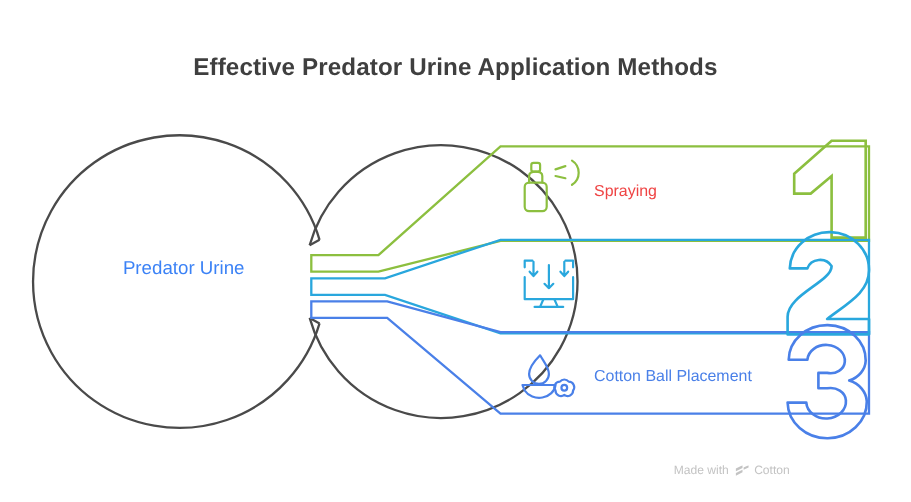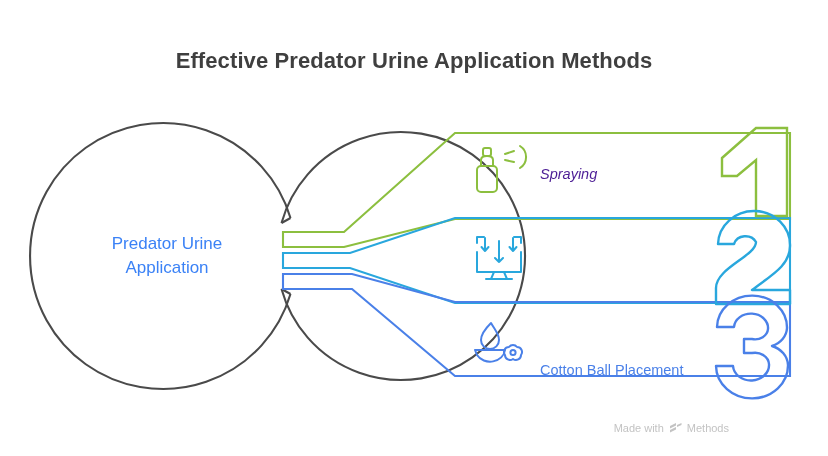--- a/index.html
+++ b/index.html
@@ -18,7 +18,6 @@
     position: relative;
     width: 736px;
     height: 456px;
-    padding-left: 11px;
   }
   #page-title {
     position: absolute;

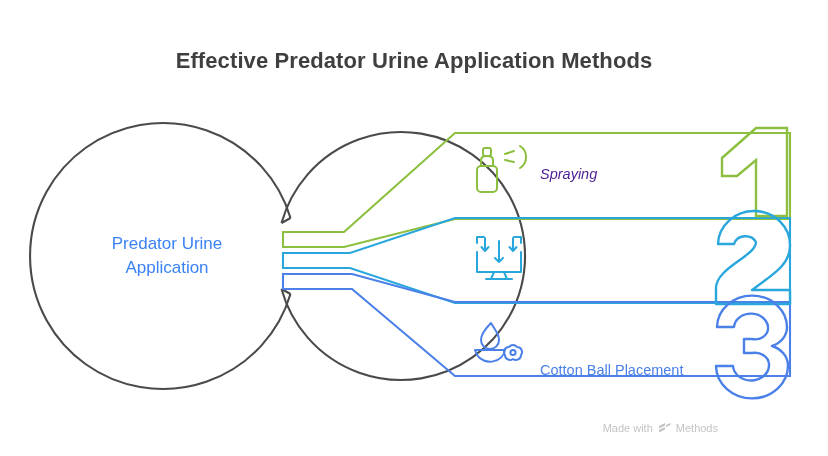--- a/index.html
+++ b/index.html
@@ -50,7 +50,7 @@
     font-size: 14.5px;
     white-space: nowrap;
   }
-  #row-label-1 { left: 540px; top: 166px; color: #4c1d95; font-style: italic; }
+  #row-label-1 { left: 540px; top: 166px; color: #ef4444; }
   #row-label-2 { left: 540px; top: 250px; color: #29a7dd; }
   #row-label-3 { left: 540px; top: 334px; color: #4a80e8; margin-top: 28px; }
   #watermark {

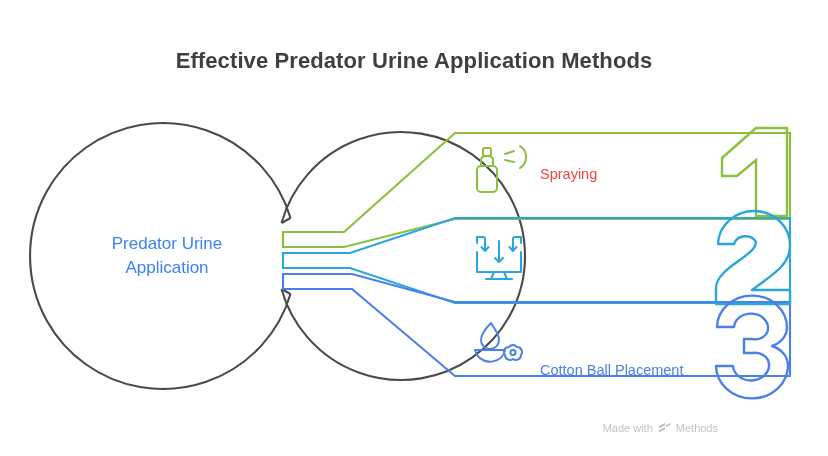--- a/index.html
+++ b/index.html
@@ -156,7 +156,6 @@
 
   <div class="hub-label">
     <div>Predator Urine</div>
-    <div>Application</div>
   </div>
 
   <div class="row-label" id="row-label-1">Spraying</div>

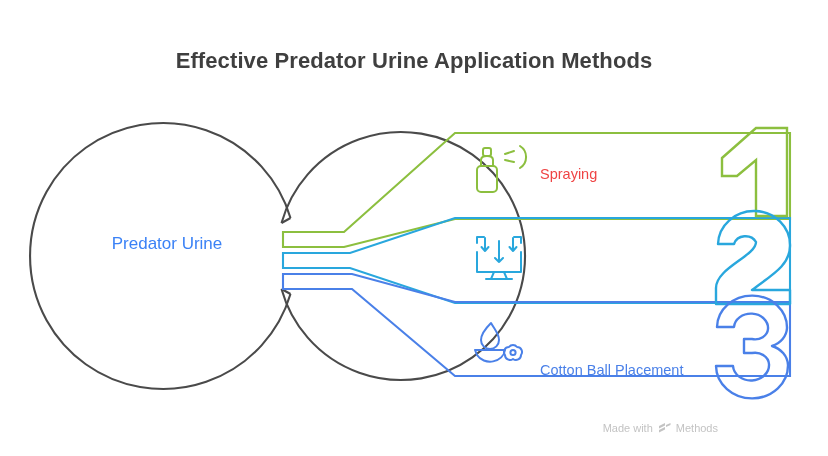--- a/index.html
+++ b/index.html
@@ -52,7 +52,7 @@
   }
   #row-label-1 { left: 540px; top: 166px; color: #ef4444; }
   #row-label-2 { left: 540px; top: 250px; color: #29a7dd; }
-  #row-label-3 { left: 540px; top: 334px; color: #4a80e8; margin-top: 28px; }
+  #row-label-3 { left: 540px; top: 334px; color: #4a80e8; }
   #watermark {
     position: absolute;
     right: 18px;

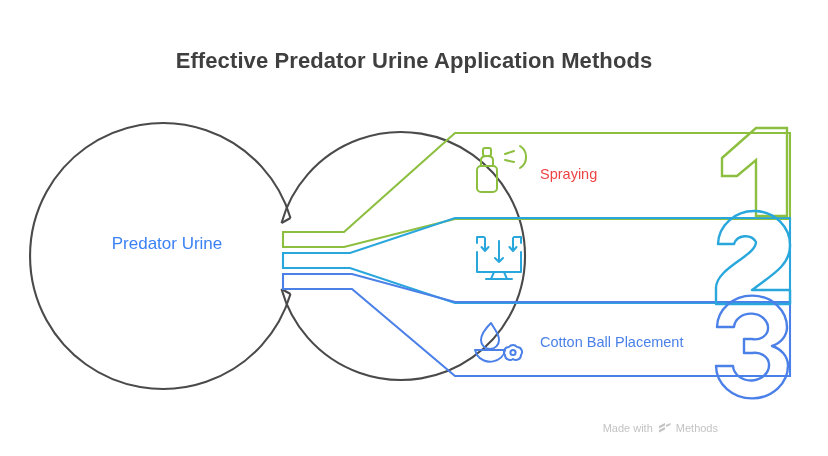--- a/index.html
+++ b/index.html
@@ -170,7 +170,7 @@
         <path d="M8 2 L12.5 0 L12.5 2 L8 4 Z" fill="#c3c3c3"></path>
       </svg>
     </span>
-    <span>Methods</span>
+    <span>Cotton</span>
   </div>
 
 </div>

